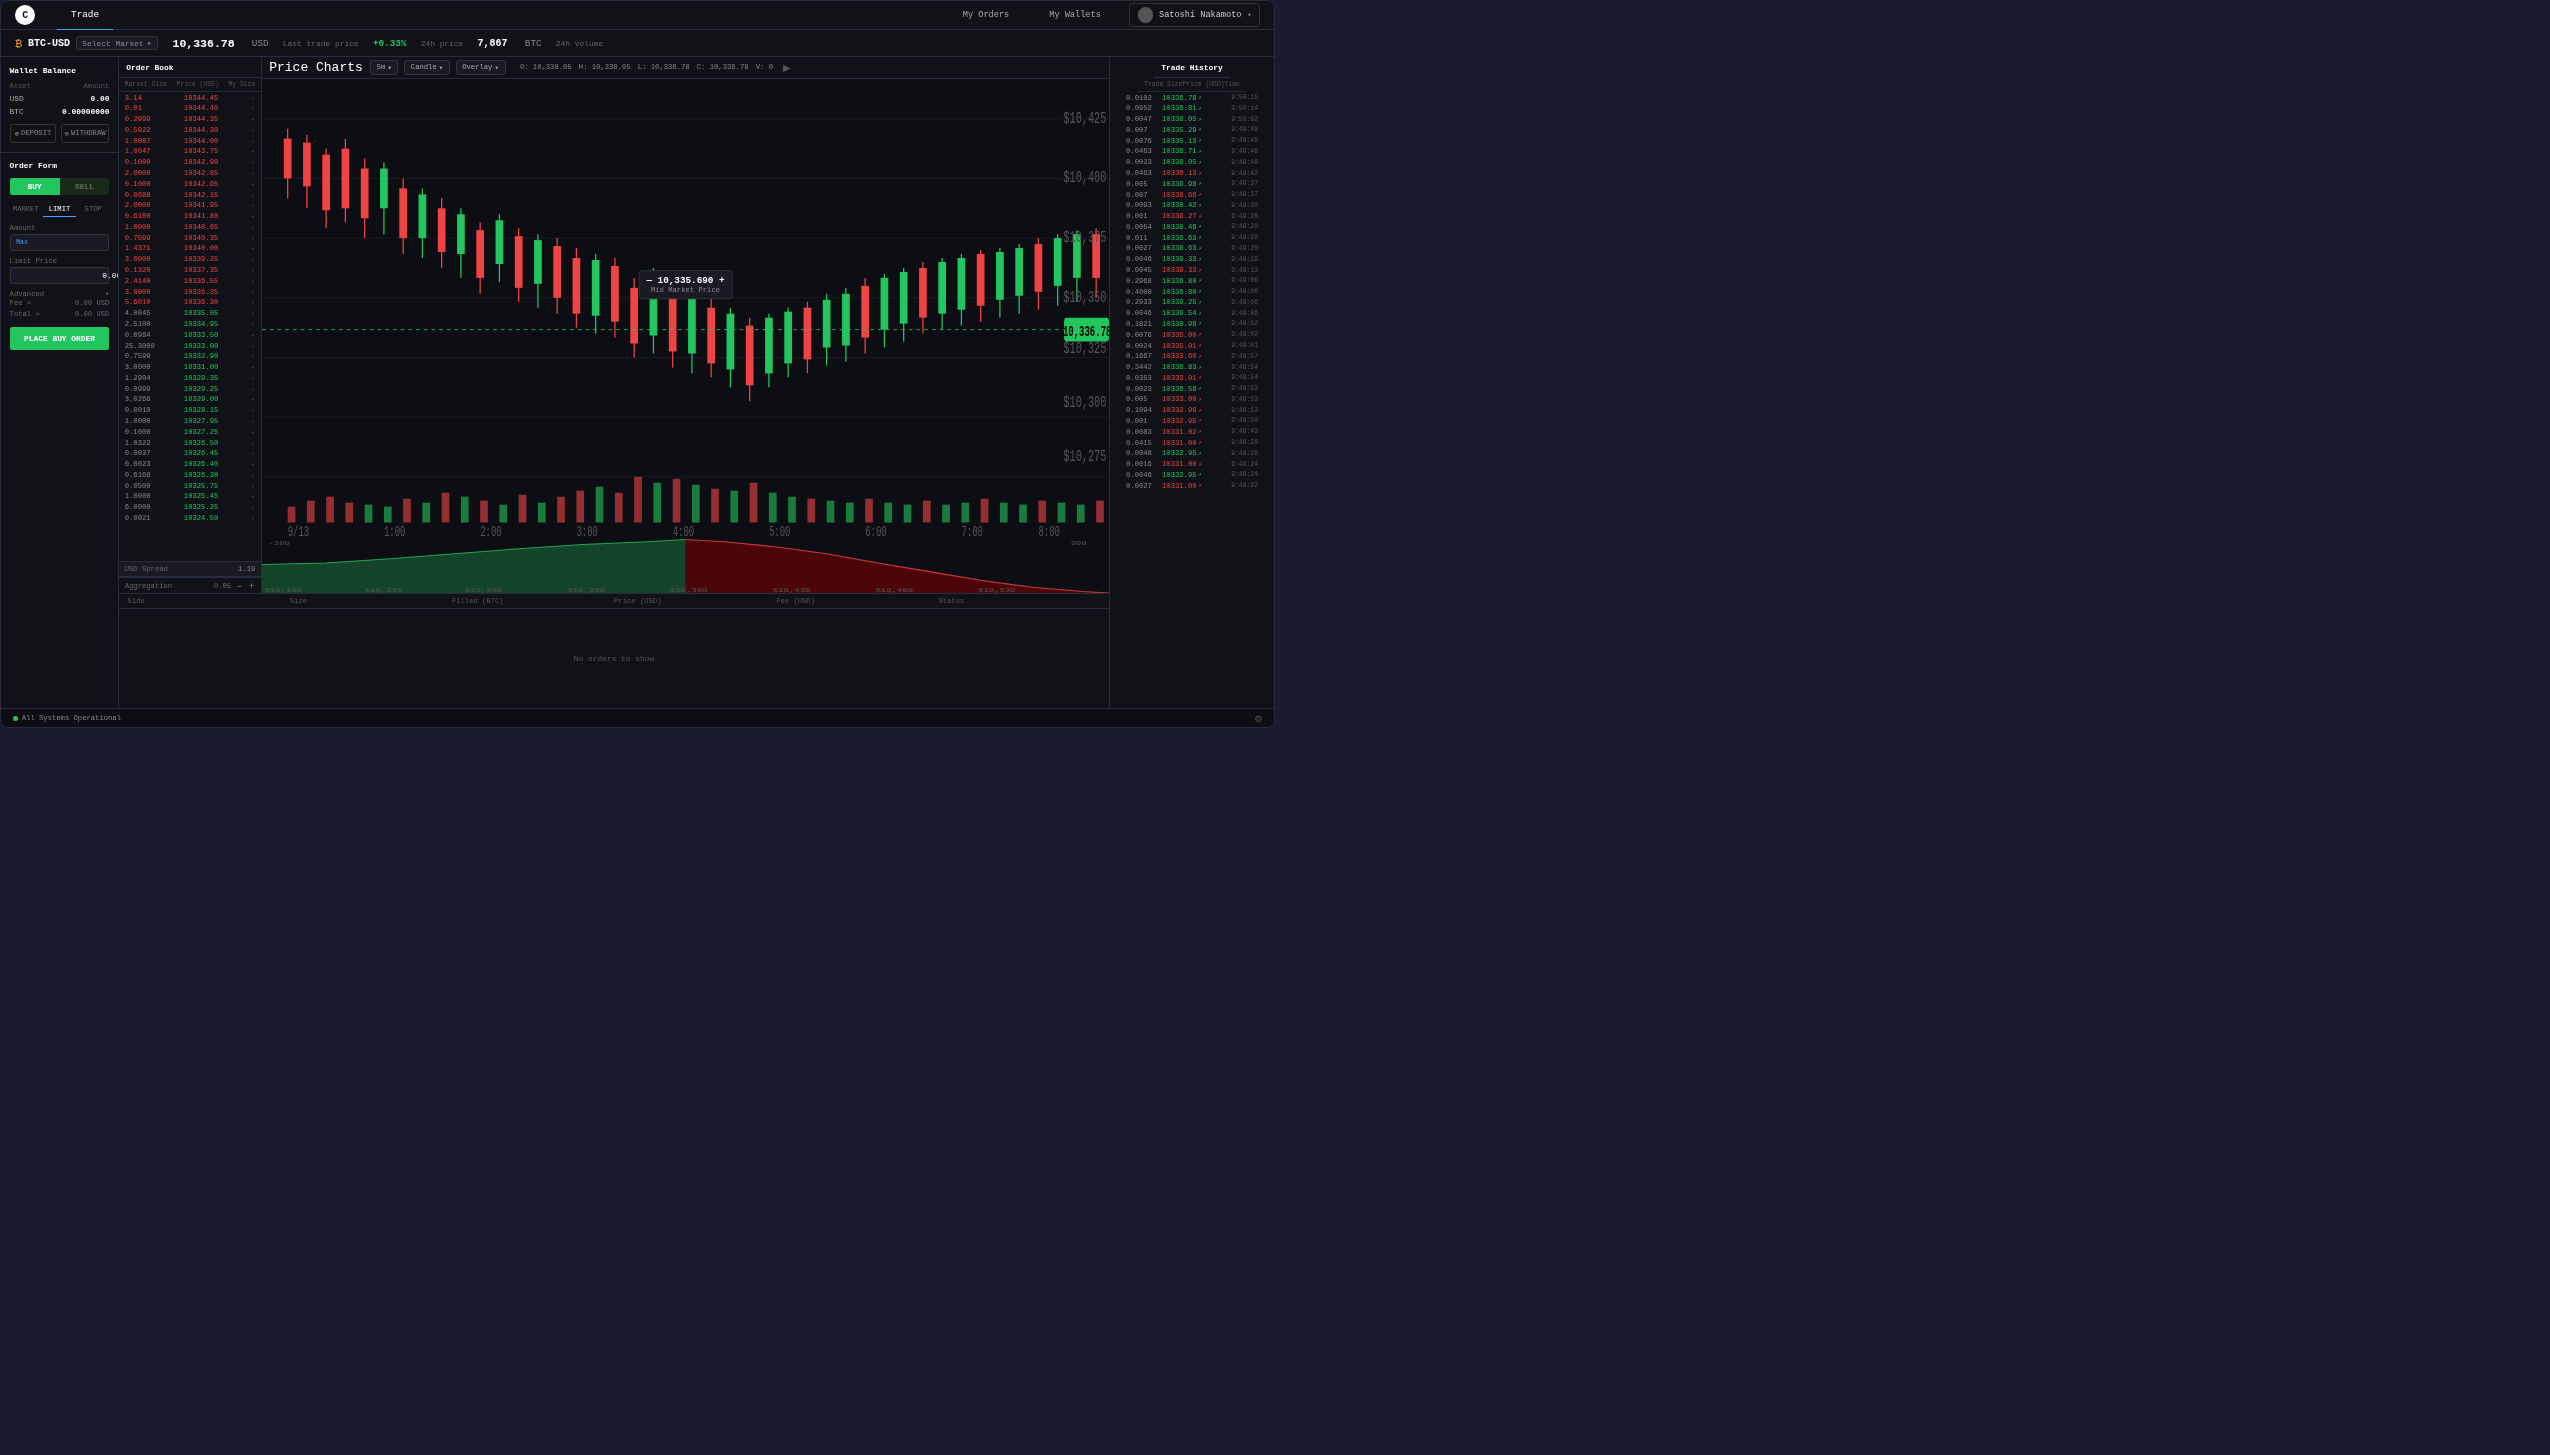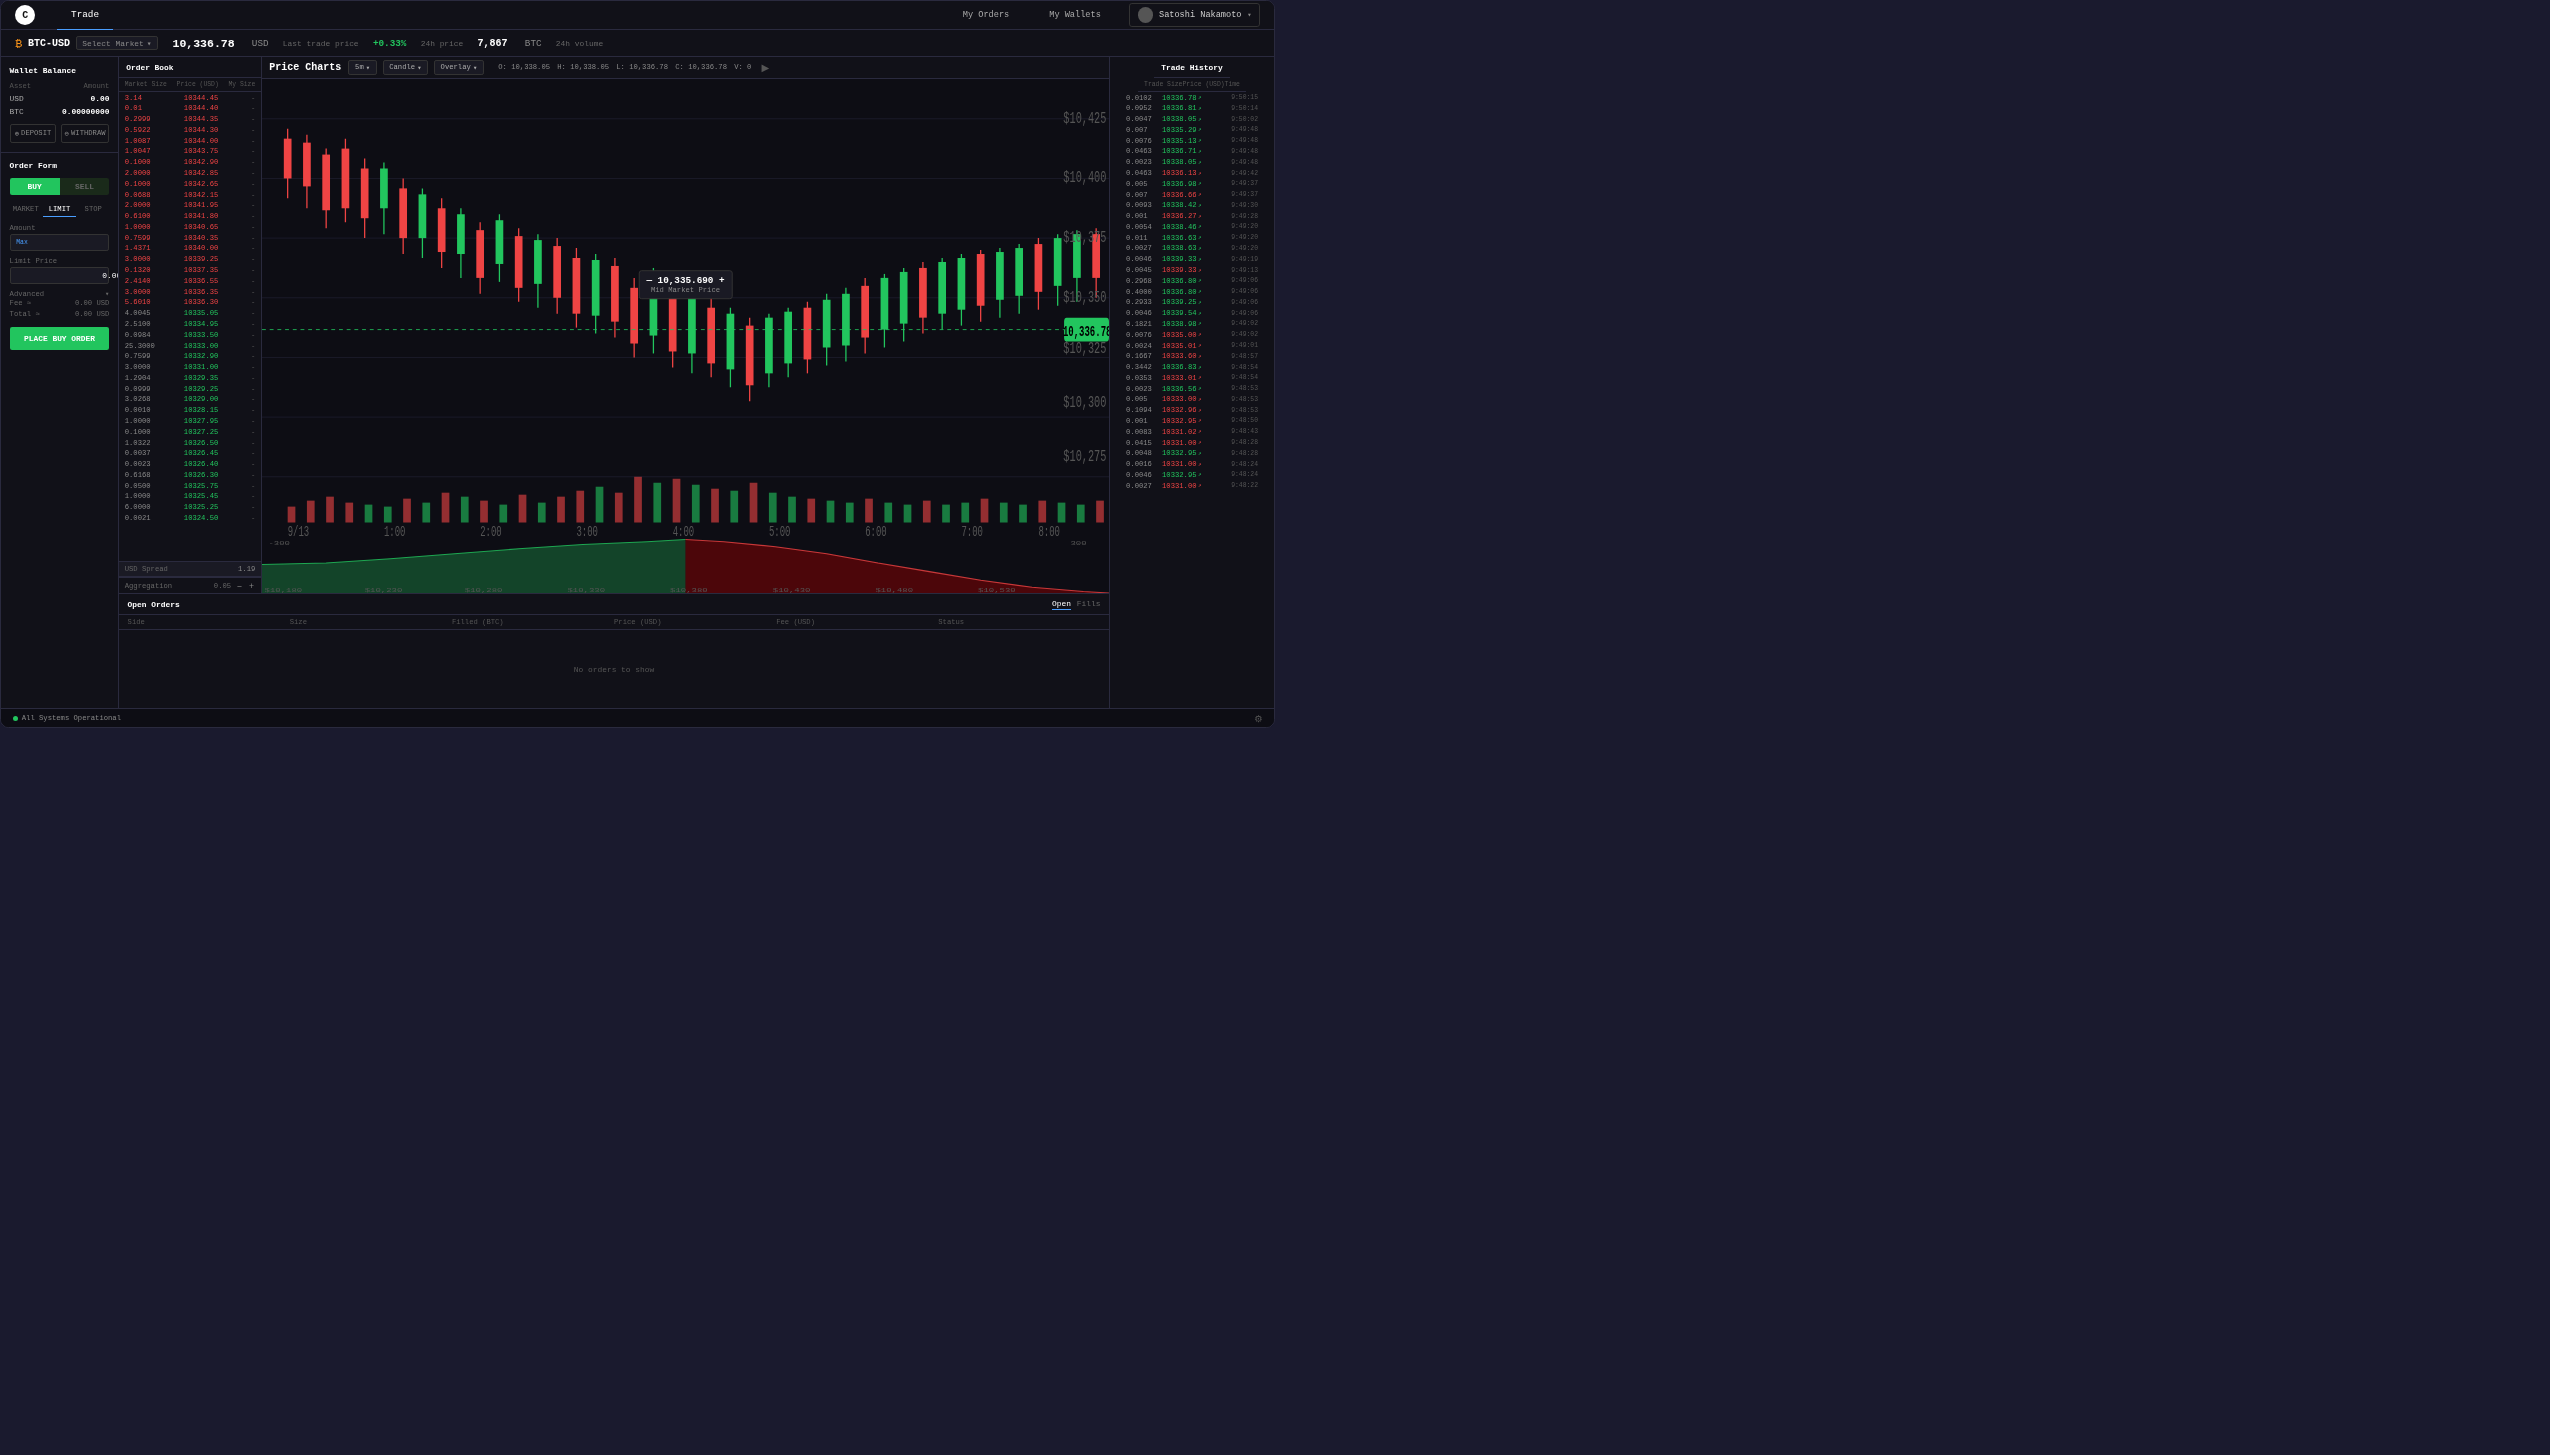--- a/index.html
+++ b/index.html
@@ -930,7 +930,7 @@
 
         <div class="chart-area">
           <div class="chart-header">
-            <span style="font-size:10px;font-weight:bold;color:#fff;">Price Charts</span>
+            <span style="font-size:13px;font-weight:normal;color:#fff;">Price Charts</span>
             <div class="chart-controls">
               <div class="chart-btn">
                 <span>5m</span>

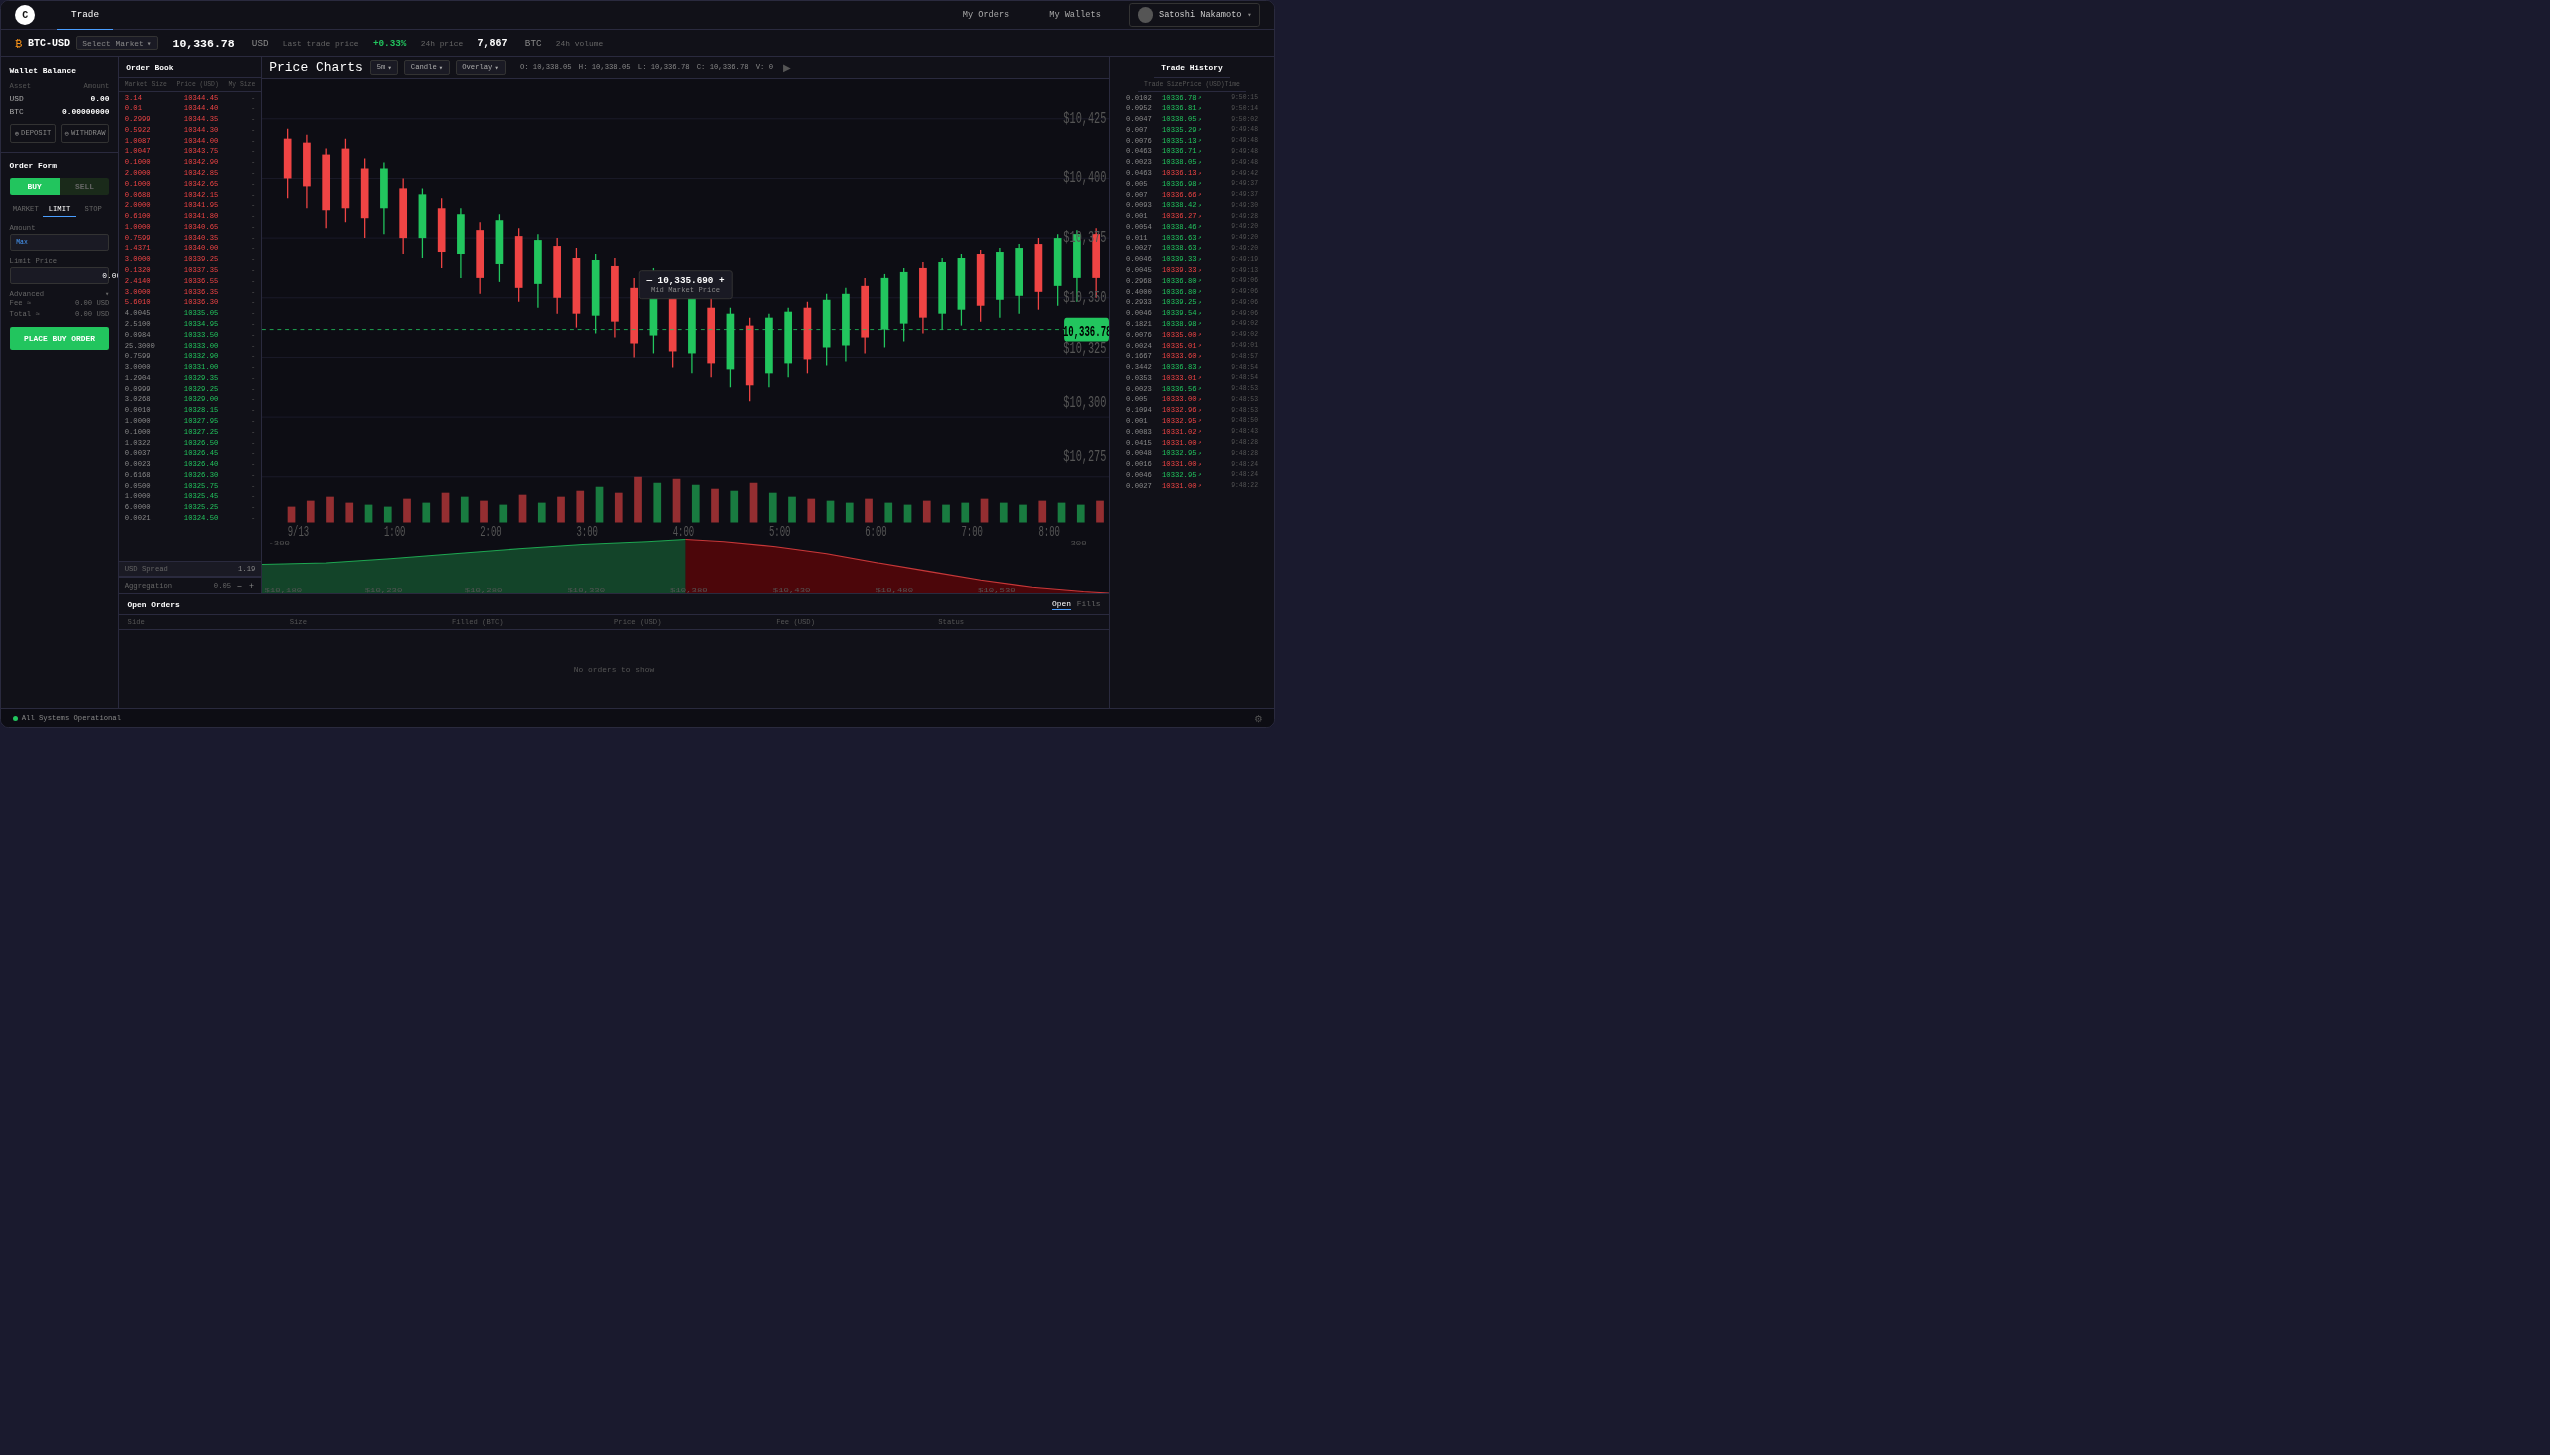--- a/index.html
+++ b/index.html
@@ -1155,13 +1155,6 @@
       </div>
 
       <div class="open-orders-panel">
-        <div class="oo-header">
-          <span class="oo-title">Open Orders</span>
-          <div class="oo-tabs">
-            <span class="oo-tab active">Open</span>
-            <span class="oo-tab">Fills</span>
-          </div>
-        </div>
         <div class="oo-cols">
           <span class="oo-col">Side</span>
           <span class="oo-col">Size</span>

